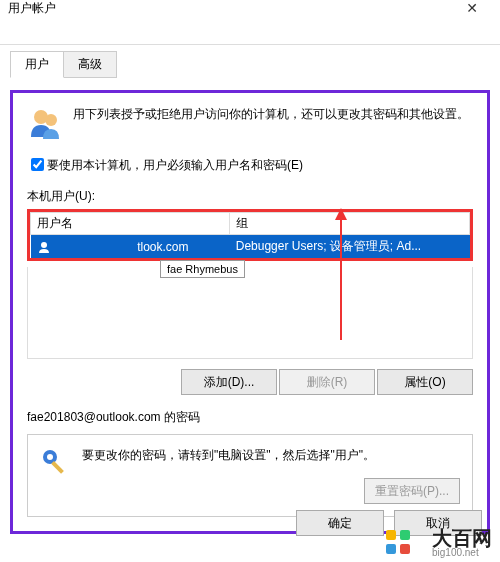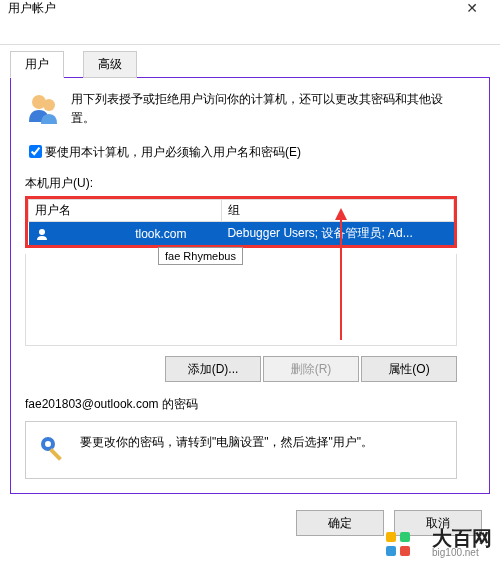--- a/index.html
+++ b/index.html
@@ -7,7 +7,7 @@
   .titlebar { height: 45px; display: flex; align-items: flex-start; padding: 0 8px; font-size: 12px; border-bottom: 1px solid #ddd; }
   .titlebar .title { flex: 1; }
   .titlebar .close { width: 40px; text-align: center; font-size: 14px; color: #333; cursor: pointer; }
-  .tabs { display: flex; margin: 6px 10px 0 10px; position: relative; gap: 20px; }
+  .tabs { display: flex; margin: 6px 10px 13px 10px; position: relative; }
   .tab { padding: 4px 14px; font-size: 12px; border: 1px solid #ccc; background: #f0f0f0; cursor: pointer; position: relative; }
   .tab.active { background: #fff; border-bottom: 1px solid #fff; z-index: 2; }
   .tab + .tab { margin-left: -1px; }

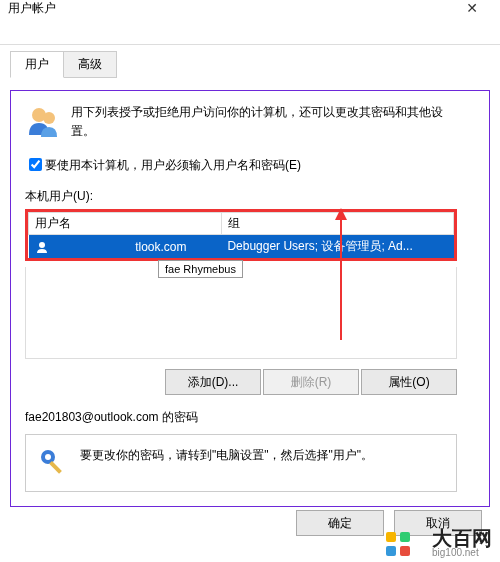--- a/index.html
+++ b/index.html
@@ -11,7 +11,7 @@
   .tab { padding: 4px 14px; font-size: 12px; border: 1px solid #ccc; background: #f0f0f0; cursor: pointer; position: relative; }
   .tab.active { background: #fff; border-bottom: 1px solid #fff; z-index: 2; }
   .tab + .tab { margin-left: -1px; }
-  .tabpanel { margin: -1px 10px 20px 10px; border: 1px solid #6d28d9; padding: 12px 32px 14px 14px; font-size: 12px; }
+  .tabpanel { margin: -1px 10px 20px 10px; border: 3px solid #6d28d9; padding: 12px 14px 14px 14px; font-size: 12px; }
   .info-row { display: flex; align-items: flex-start; gap: 10px; margin-bottom: 14px; }
   .icon-users { width: 36px; height: 36px; flex-shrink: 0; }
   .info-text { line-height: 1.6; }

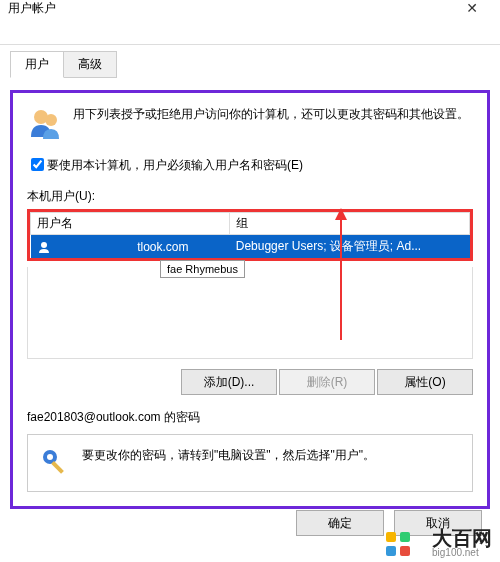--- a/index.html
+++ b/index.html
@@ -125,6 +125,9 @@
       </svg>
       <div class="section2-content">
         <div>要更改你的密码，请转到"电脑设置"，然后选择"用户"。</div>
+        <div class="reset-row">
+          <button class="btn" disabled="">重置密码(P)...</button>
+        </div>
       </div>
     </div>
   </div>

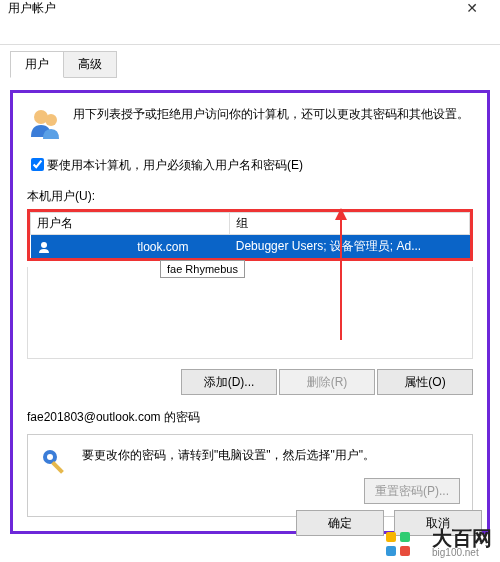--- a/index.html
+++ b/index.html
@@ -39,7 +39,7 @@
   .reset-row { display: flex; justify-content: flex-end; margin-top: 14px; }
   .bottom-btns { position: absolute; right: 18px; bottom: 26px; display: flex; gap: 10px; }
   .bottom-btns .btn { min-width: 88px; }
-  .watermark { position: absolute; right: 8px; bottom: 4px; display: flex; align-items: flex-end; gap: 20px; }
+  .watermark { position: absolute; right: 8px; bottom: 4px; display: flex; align-items: flex-start; gap: 20px; }
   .watermark-text { display: flex; flex-direction: column; line-height: 1; }
   .watermark-text .big { font-size: 20px; font-weight: bold; color: #222; }
   .watermark-text .small { font-size: 10px; color: #888; }

